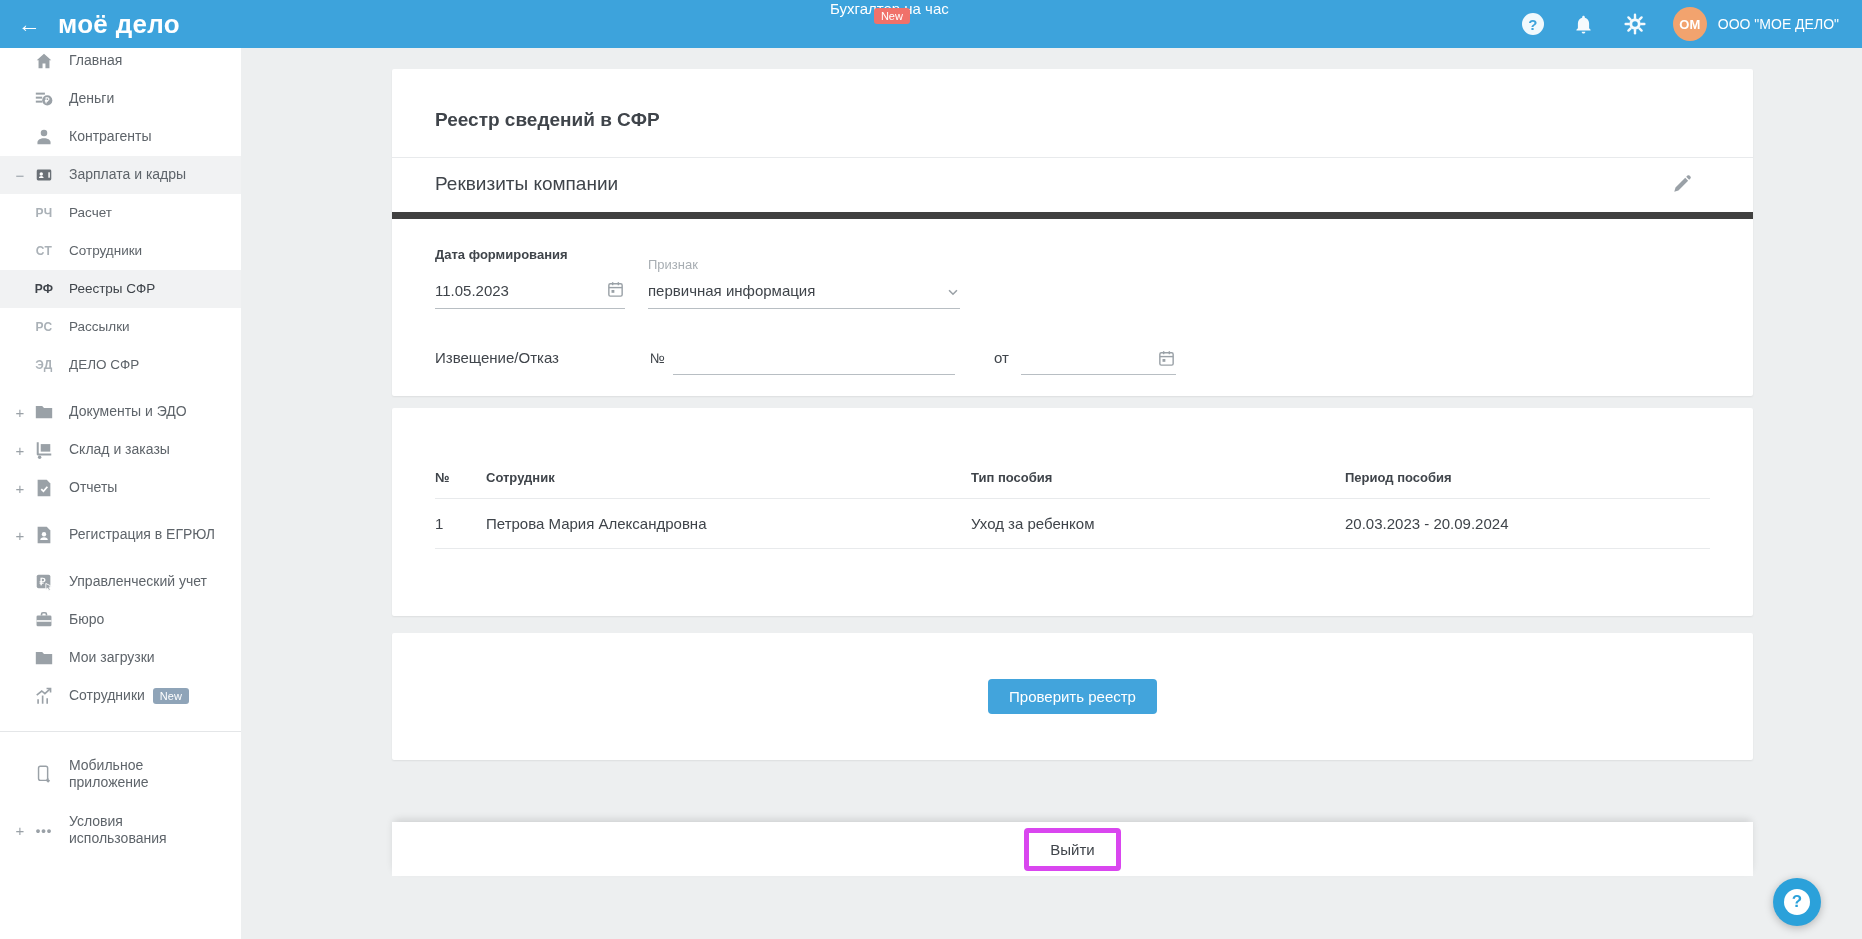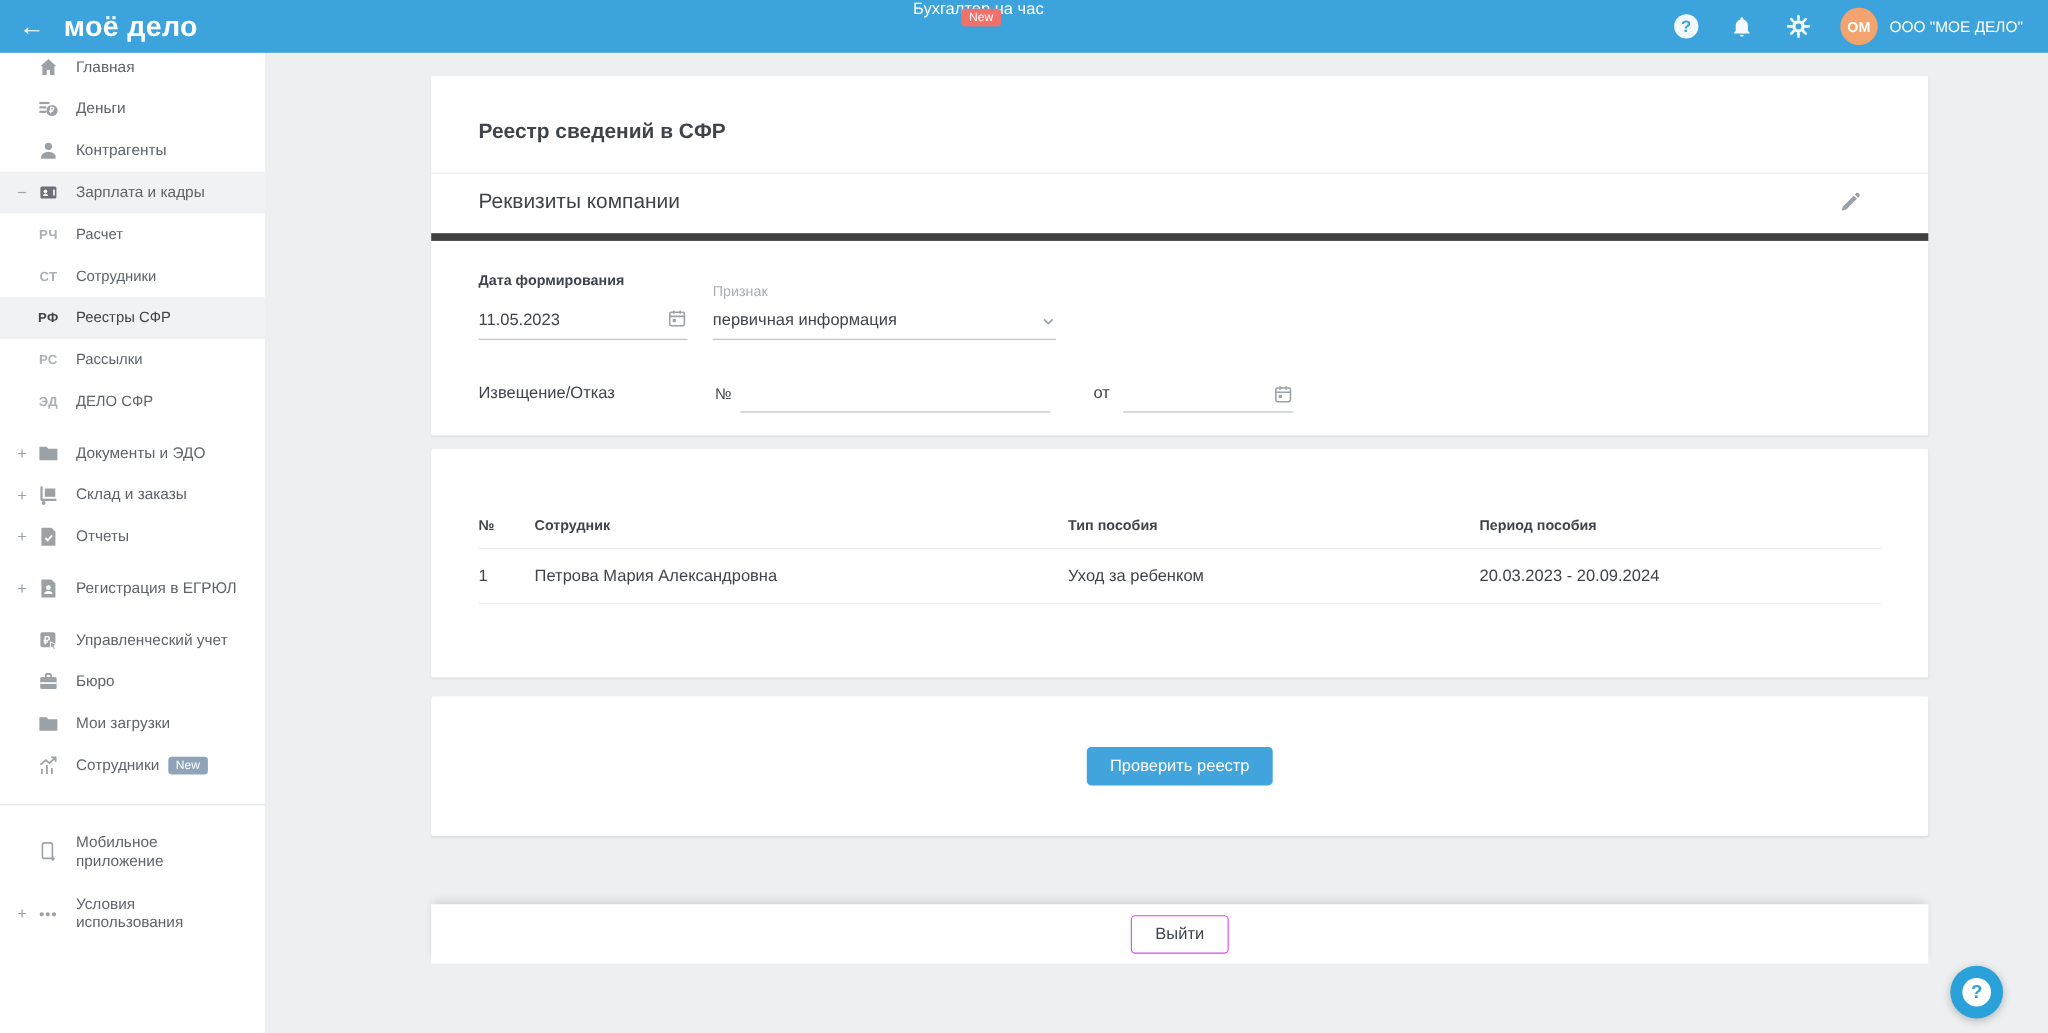--- a/index.html
+++ b/index.html
@@ -96,7 +96,7 @@
 
   .btn-primary { background:#42a4dc; color:#fff; border:none; border-radius:4px;
     font-size:15px; font-family:inherit; padding:9px 21px; cursor:pointer; }
-  .btn-outline { background:#fff; color:#3f444a; border:1px solid #d946ef; border-radius:4px;
+  .btn-outline { background:#fff; color:#3f444a; border:5px solid #d946ef; border-radius:4px;
     font-size:15px; font-family:inherit; padding:8px 21px; cursor:pointer; }
 
   .fab {

